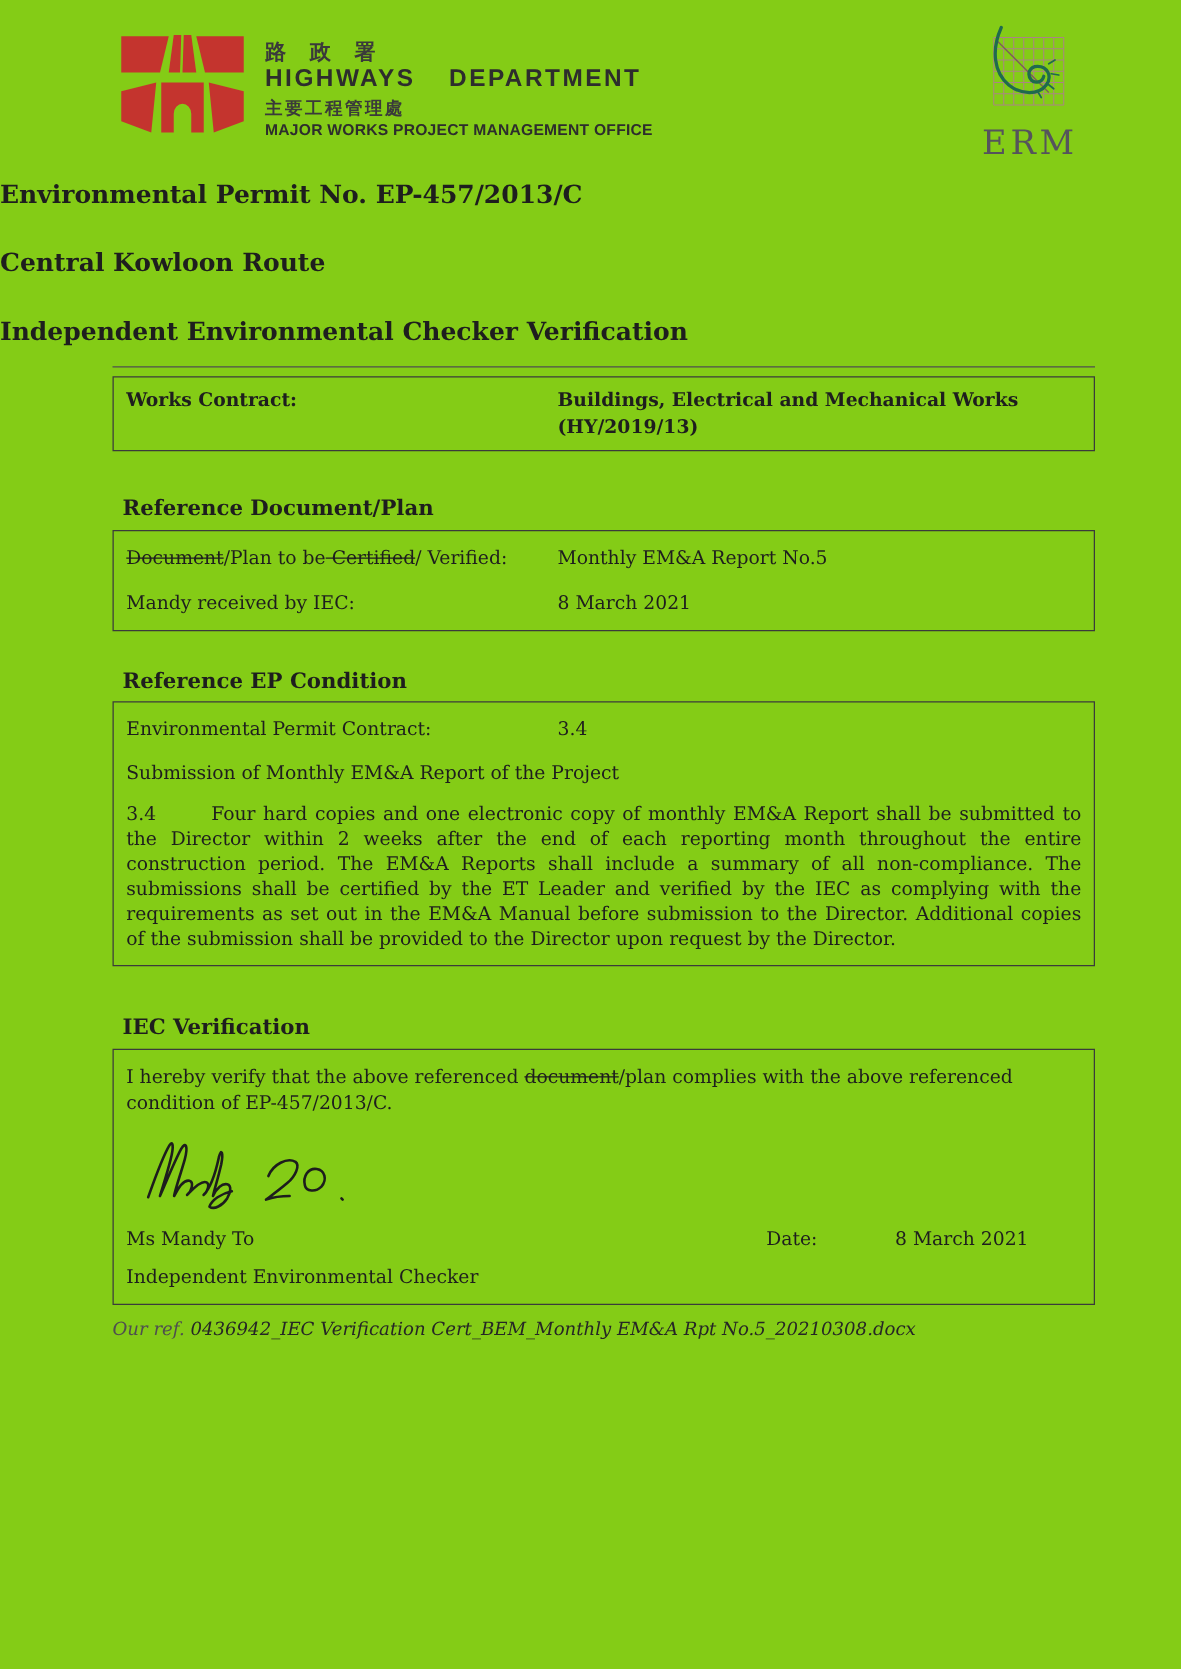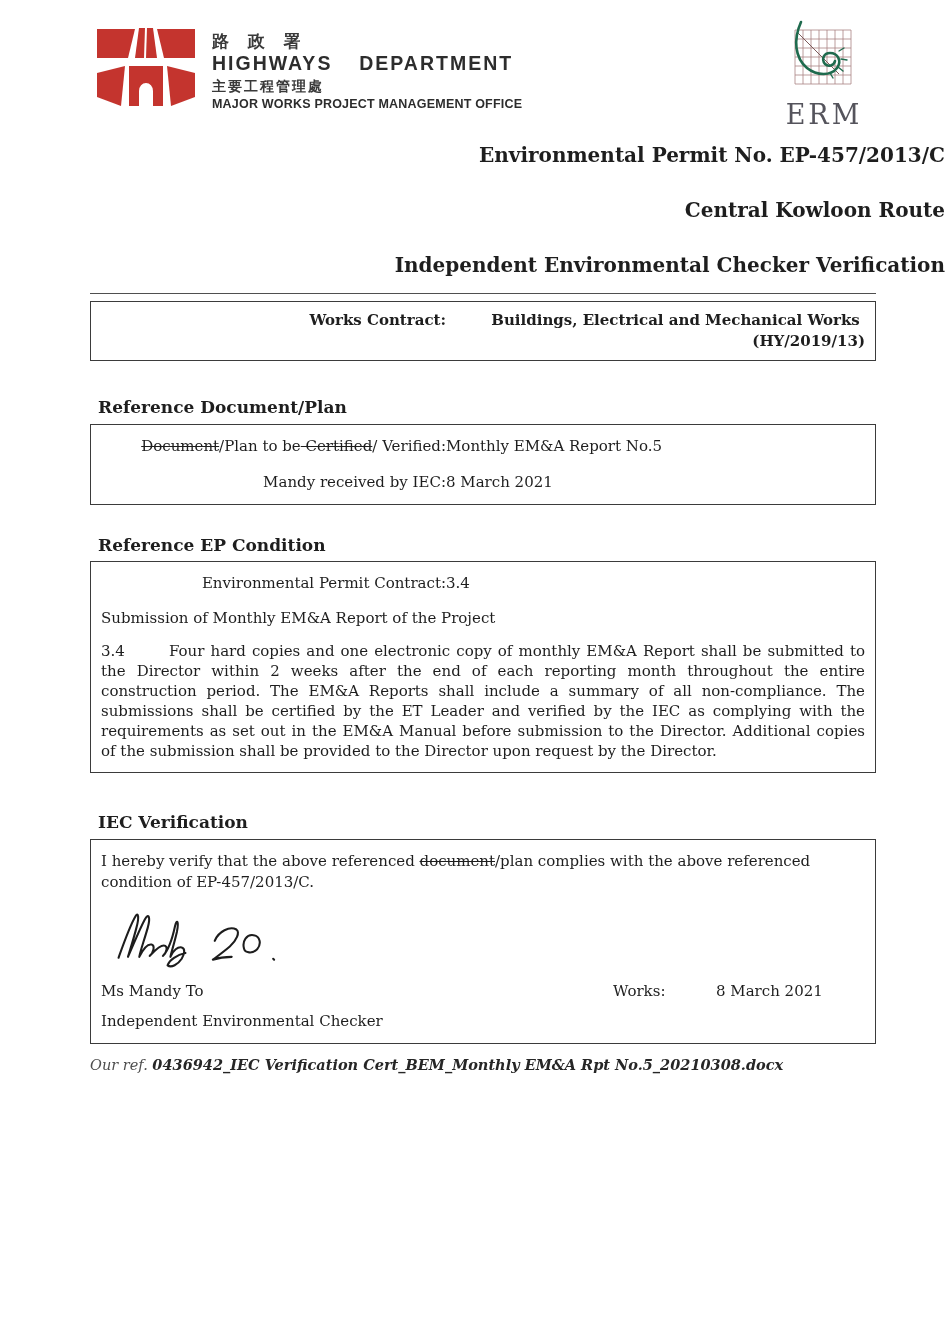--- a/index.html
+++ b/index.html
@@ -8,7 +8,7 @@
     position:relative;
     width:945px; height:1335px;
     margin:0 auto;
-    background:#ffffff;
+    background:#84cc16;
     font-family:"DejaVu Serif","Liberation Serif",serif;
     color:#1e1e1e;
     overflow:hidden;

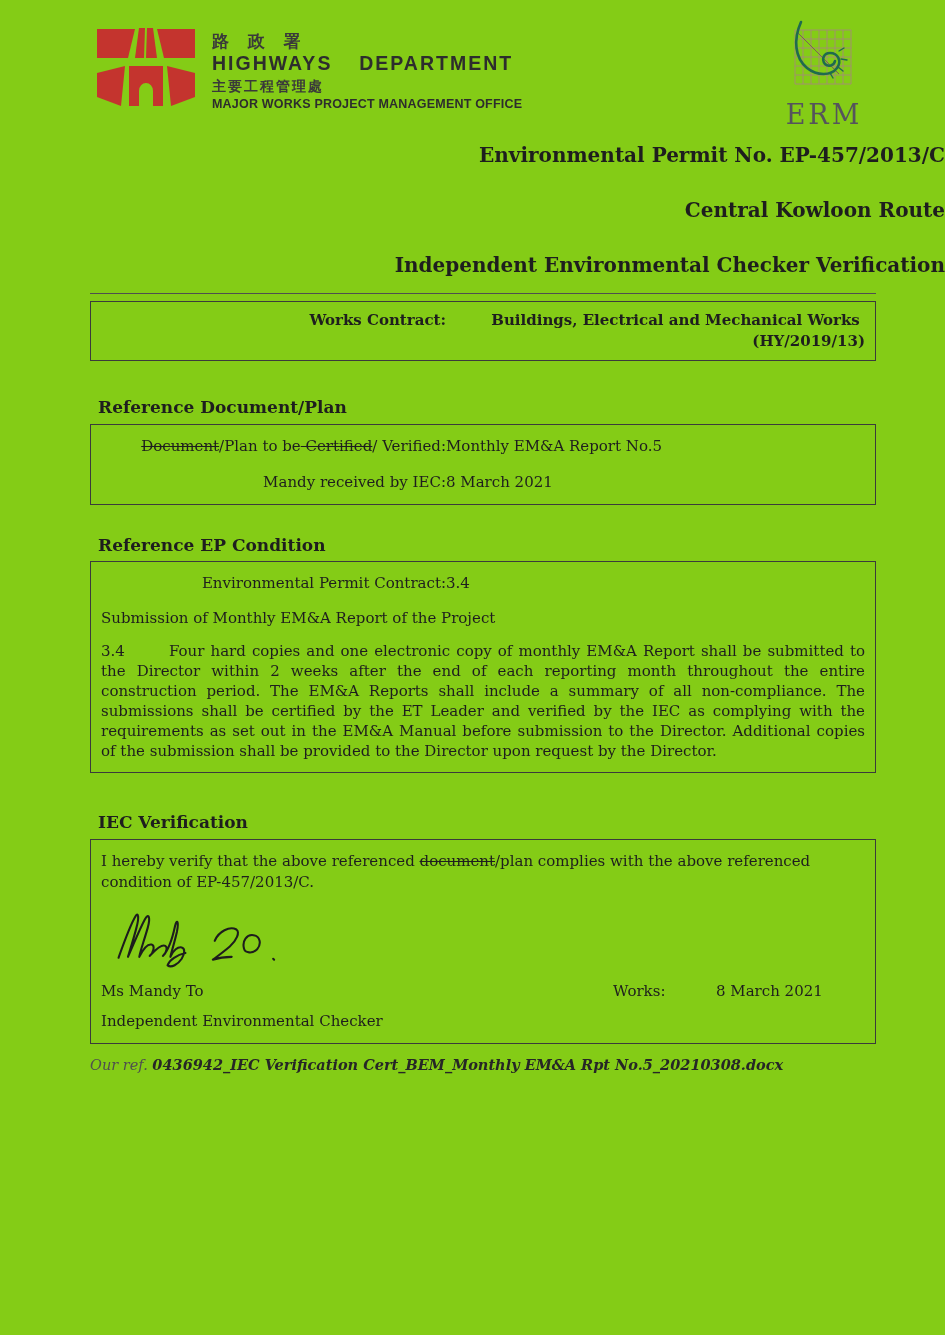--- a/index.html
+++ b/index.html
@@ -28,7 +28,7 @@
   .erm-block { width:86px; text-align:center; margin-top:-6px; }
   .erm-word { font-size:27px; letter-spacing:3px; color:#55545c; line-height:1; margin-top:1px; }
   
-  .title { text-align:right; font-weight:bold; font-size:20px; line-height:1; }
+  .title { text-align:left; font-weight:bold; font-size:20px; line-height:1; }
   .title-1 { margin-top:19px; }
   .title-2 { margin-top:35px; }
   .title-3 { margin-top:35px; }

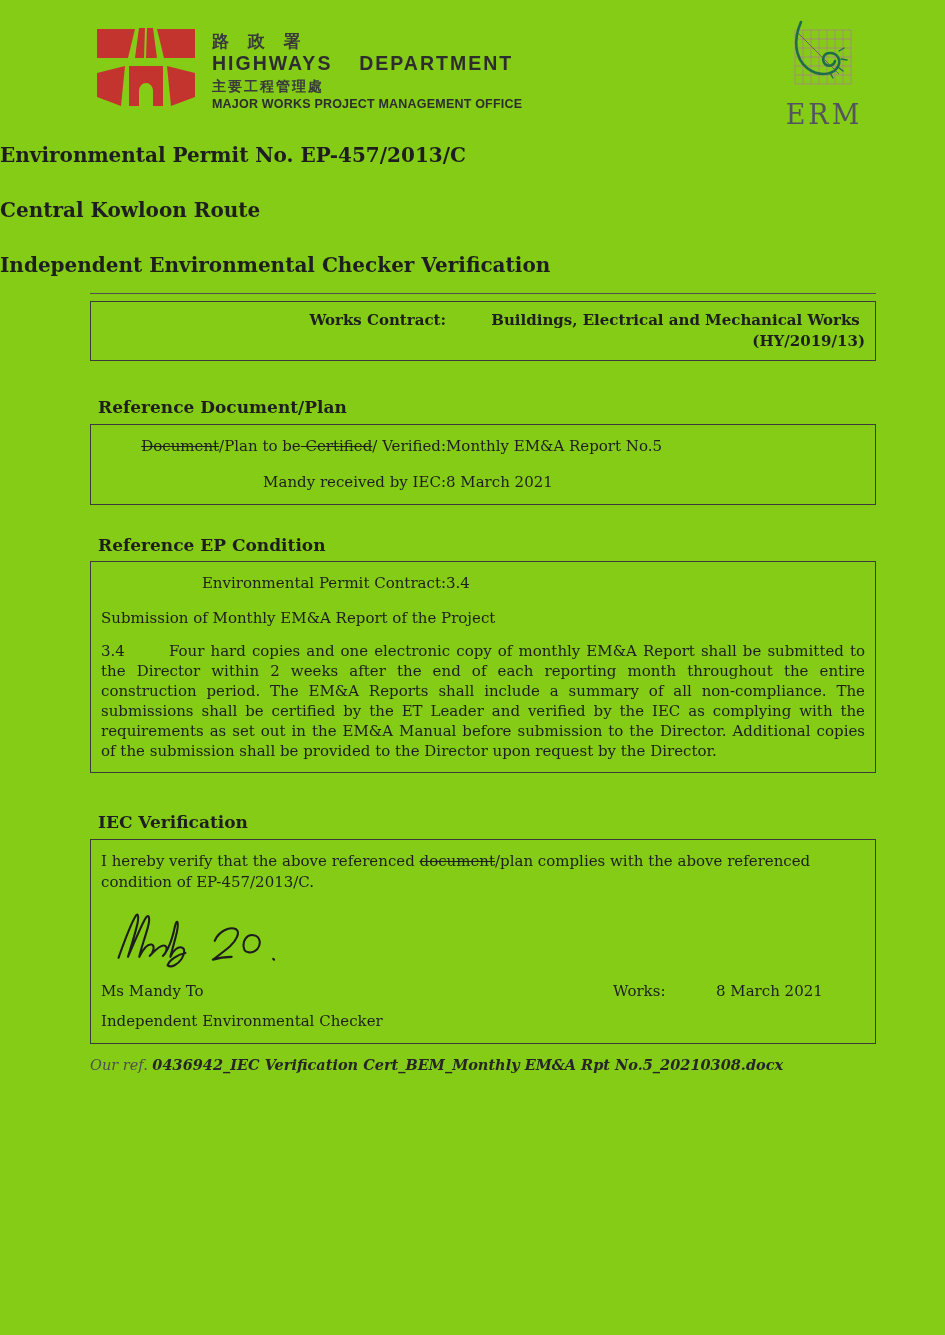--- a/index.html
+++ b/index.html
@@ -41,7 +41,7 @@
     font-size:15px;
   }
   .section-heading { margin:0 0 0 98px; font-weight:bold; font-size:17px; line-height:1.1; }
-  .row { display:flex; line-height:21px;text-align:right; }
+  .row { display:flex; line-height:21px; }
   .row + .row { margin-top:15px; }
   .row .label { width:345px; flex-shrink:0; }
   .bold { font-weight:bold; }

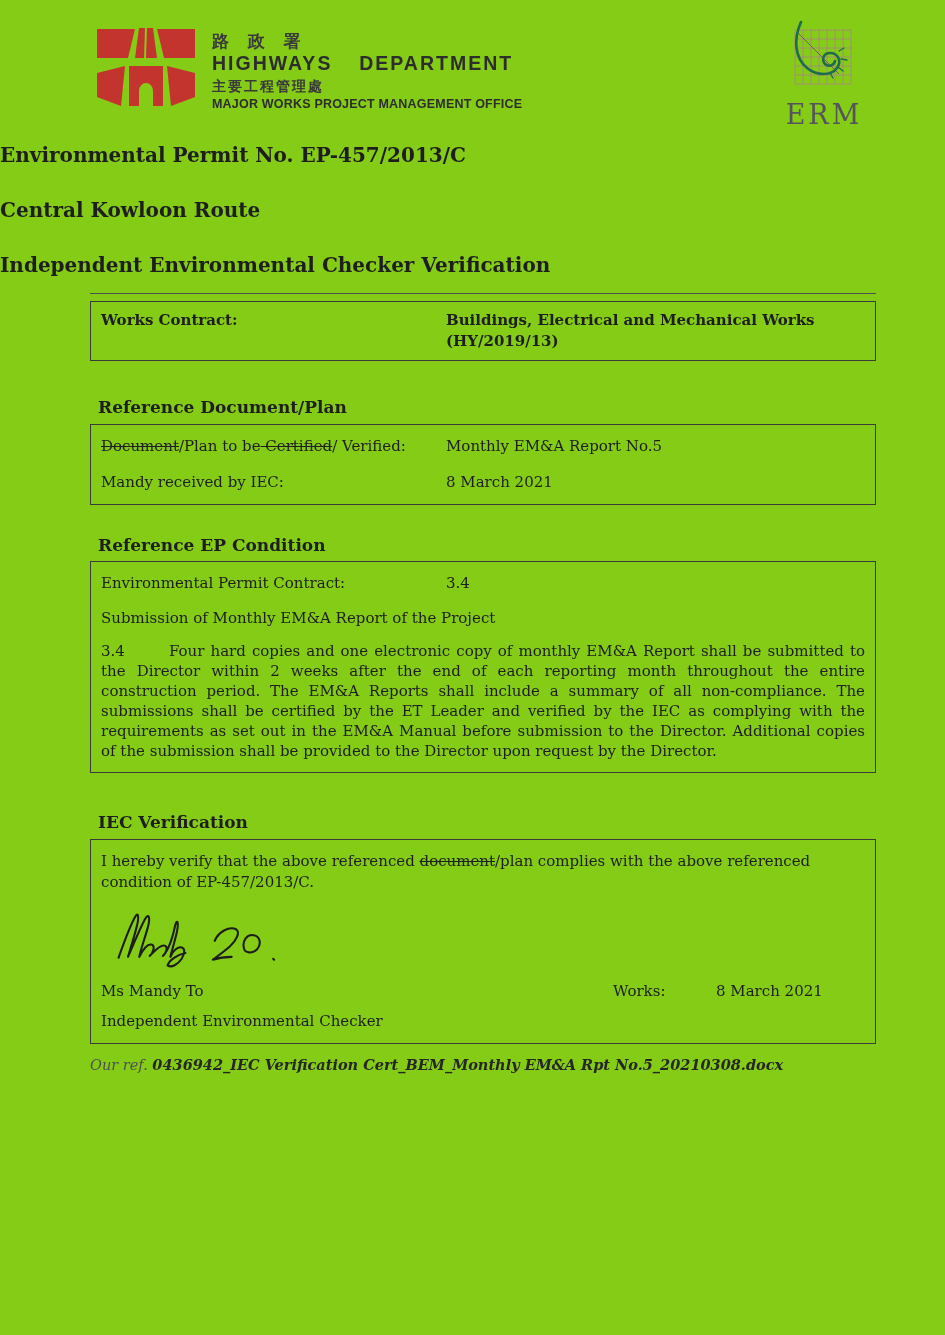--- a/index.html
+++ b/index.html
@@ -184,7 +184,7 @@
 
     <div class="sig-row">
       <span class="sig-name">Ms Mandy To</span>
-      <span class="sig-date-label">Works:</span>
+      <span class="sig-date-label">Date:</span>
       <span>8 March 2021</span>
     </div>
     <div class="sig-title-row">Independent Environmental Checker</div>

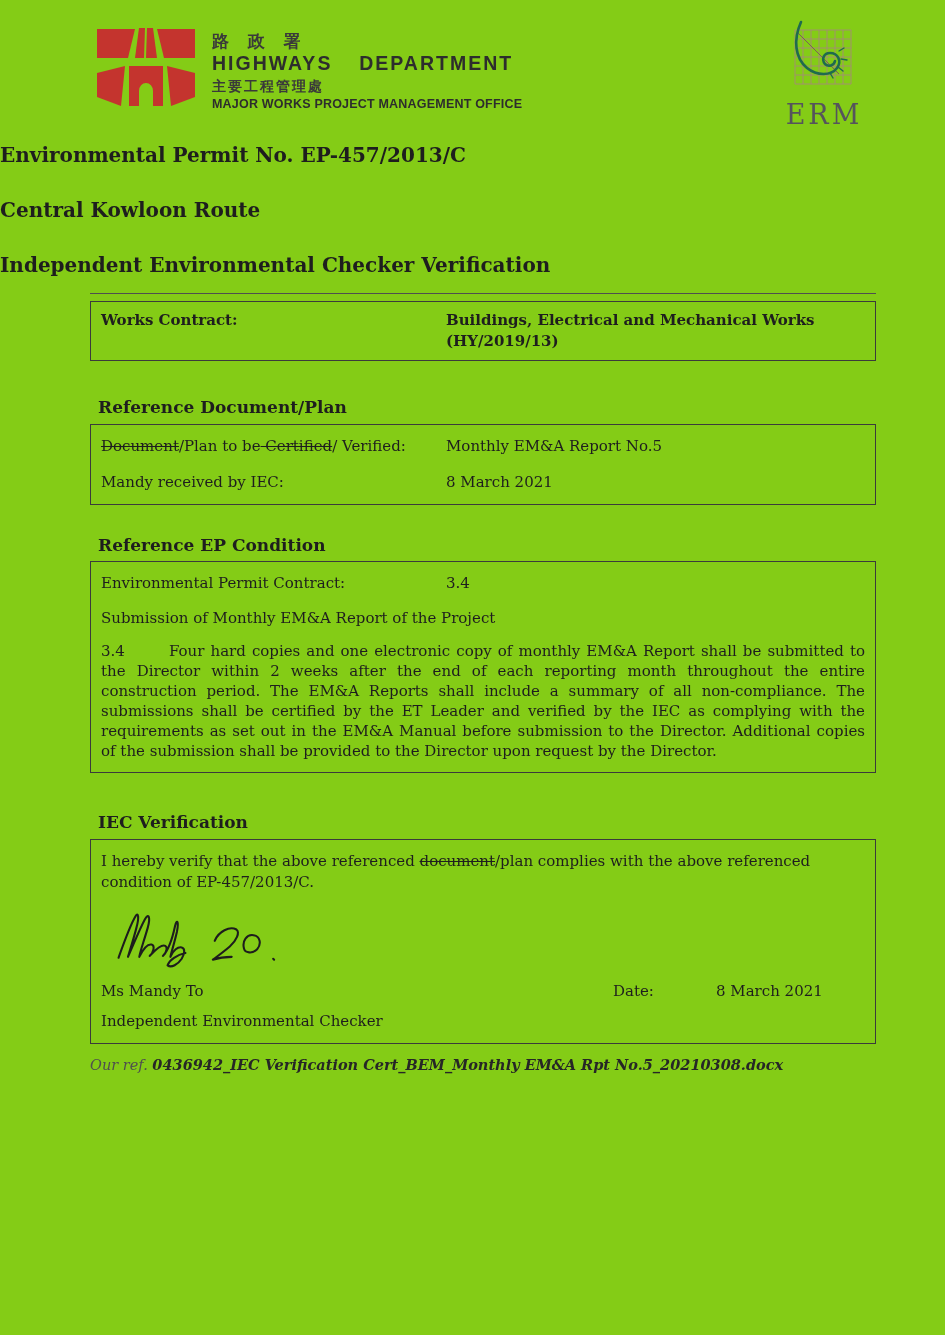--- a/index.html
+++ b/index.html
@@ -64,7 +64,7 @@
   
   .footer { margin:12px 0 0 90px; font-style:italic; font-size:14.5px; }
   .footer .ref-label { color:#4f4f4f; }
-  .footer .ref-value { font-weight:bold; color:#262626;text-align:right; }
+  .footer .ref-value { font-weight:normal; color:#262626;text-align:right; }
   
   .gap-a { margin-top:37px; }
   .gap-b { margin-top:31px; }

